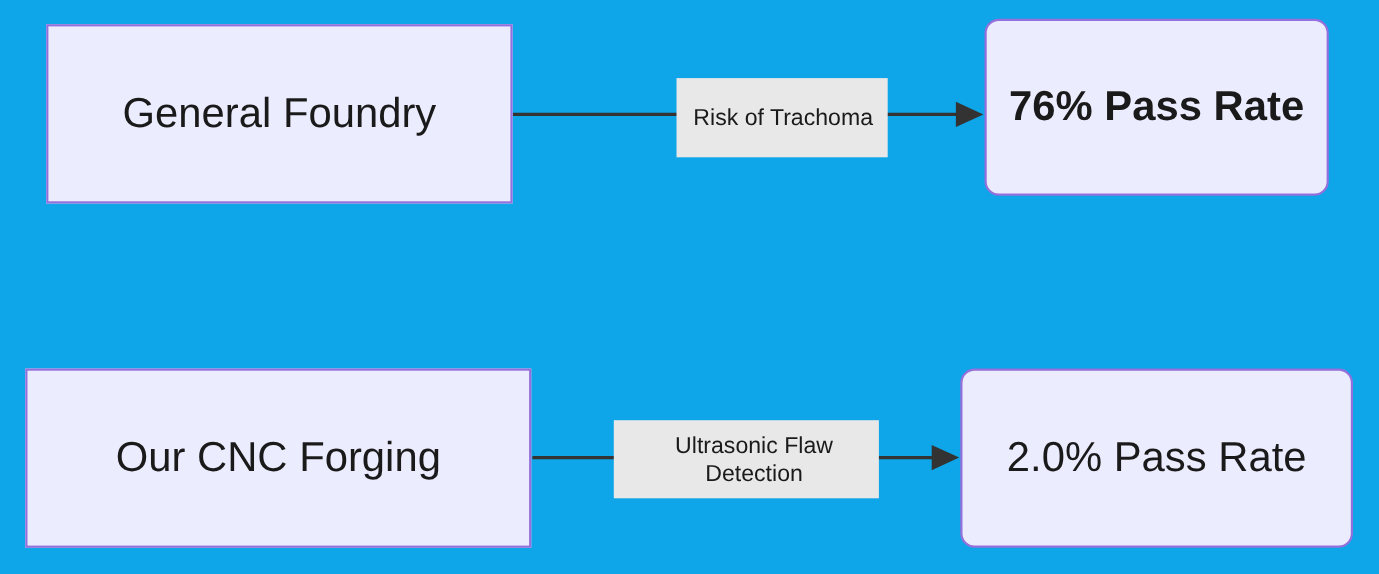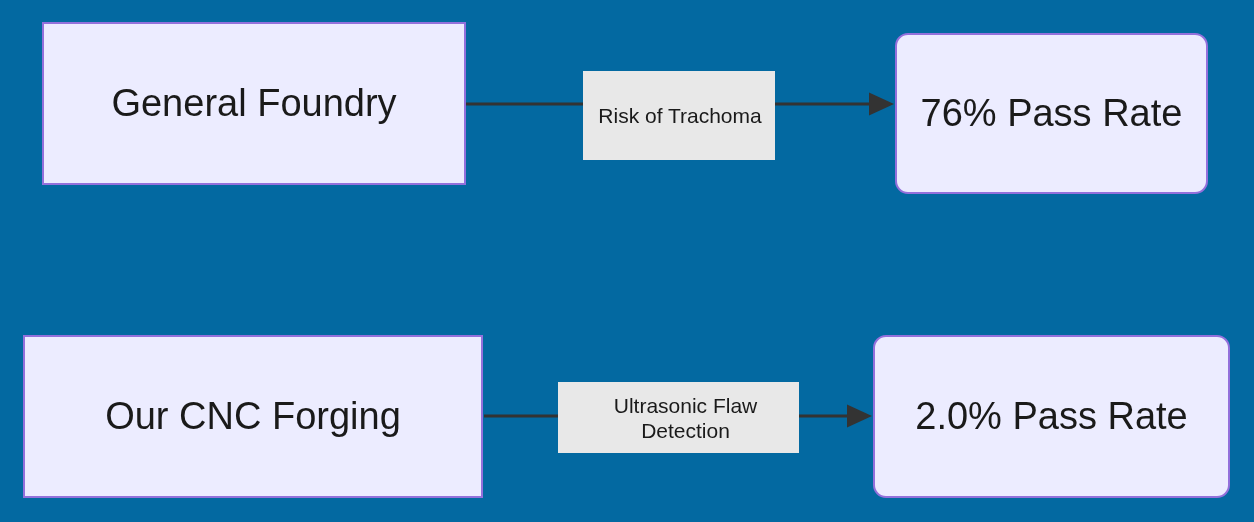--- a/index.html
+++ b/index.html
@@ -11,7 +11,7 @@
     position: relative;
     width: 1254px;
     height: 522px;
-    background: #0369a1;
+    background: #0ea5e9;
     overflow: hidden;
     font-family: "Liberation Sans", sans-serif;
   }

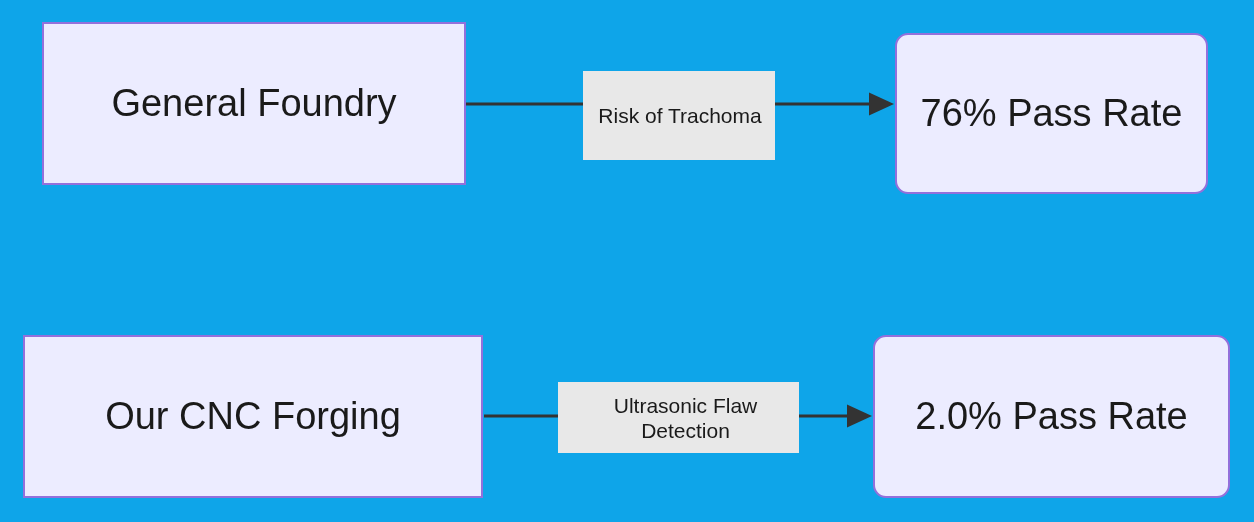--- a/index.html
+++ b/index.html
@@ -56,7 +56,7 @@
     line-height: 25px;
     padding: 0 10px;
   }
-  #edge-label-trachoma   { left: 583px; top: 71px;  width: 192px; height: 89px; padding-left: 12px; }
+  #edge-label-trachoma   { left: 615px; top: 71px;  width: 192px; height: 72px; padding-left: 12px; }
   #edge-label-ultrasonic { left: 558px; top: 382px; width: 241px; height: 71px; padding-left: 24px; }
 </style>
 </head>

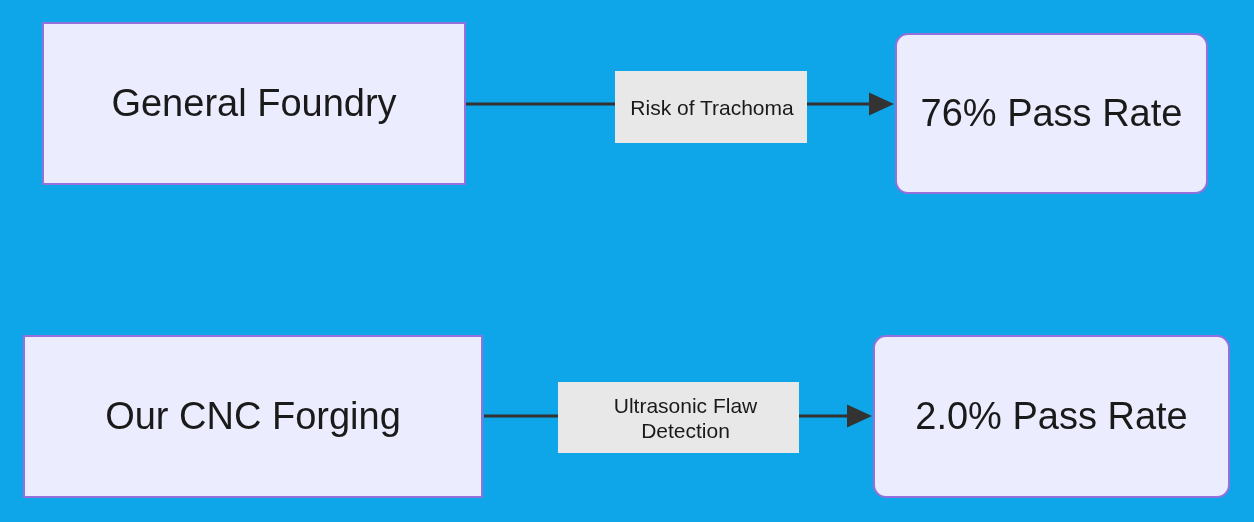--- a/index.html
+++ b/index.html
@@ -39,7 +39,7 @@
     border-radius: 13px;
   }
   #node-general-foundry { left: 42px;  top: 22px;  width: 424px; height: 163px; }
-  #node-pass-rate-76    { left: 895px; top: 33px;  width: 313px; height: 161px; }
+  #node-pass-rate-76    { left: 895px; top: 17px;  width: 313px; height: 161px; font-weight: bold; }
   #node-cnc-forging     { left: 23px;  top: 335px; width: 460px; height: 163px; text-align: center; }
   #node-pass-rate-992   { left: 873px; top: 335px; width: 357px; height: 163px; }
 

